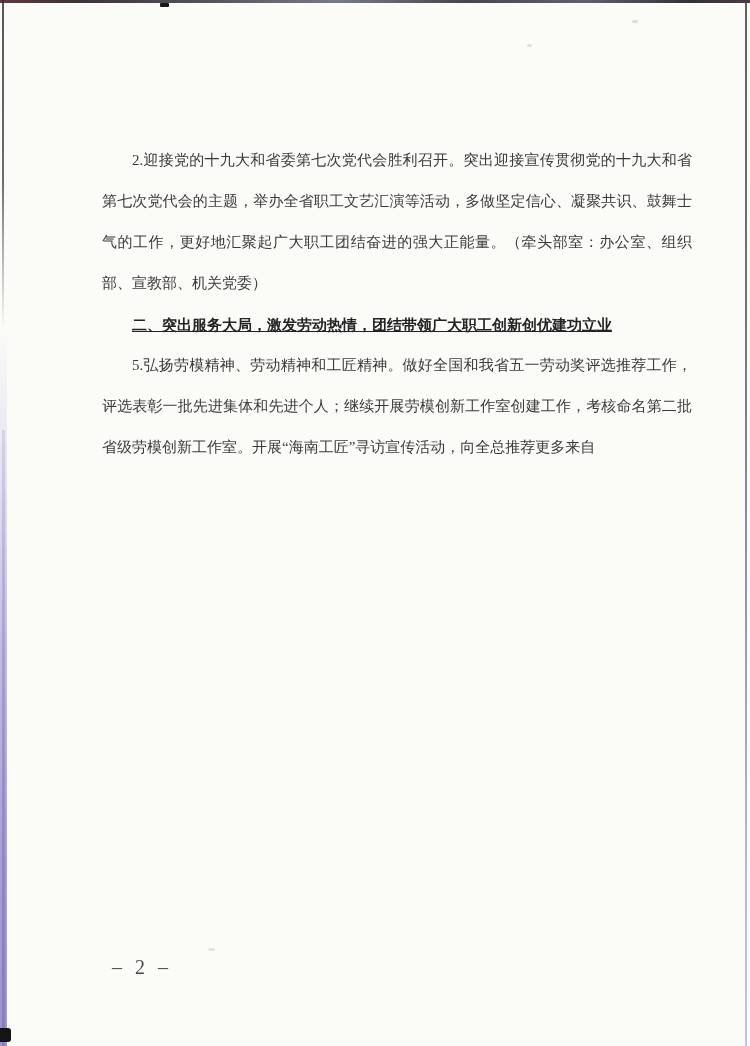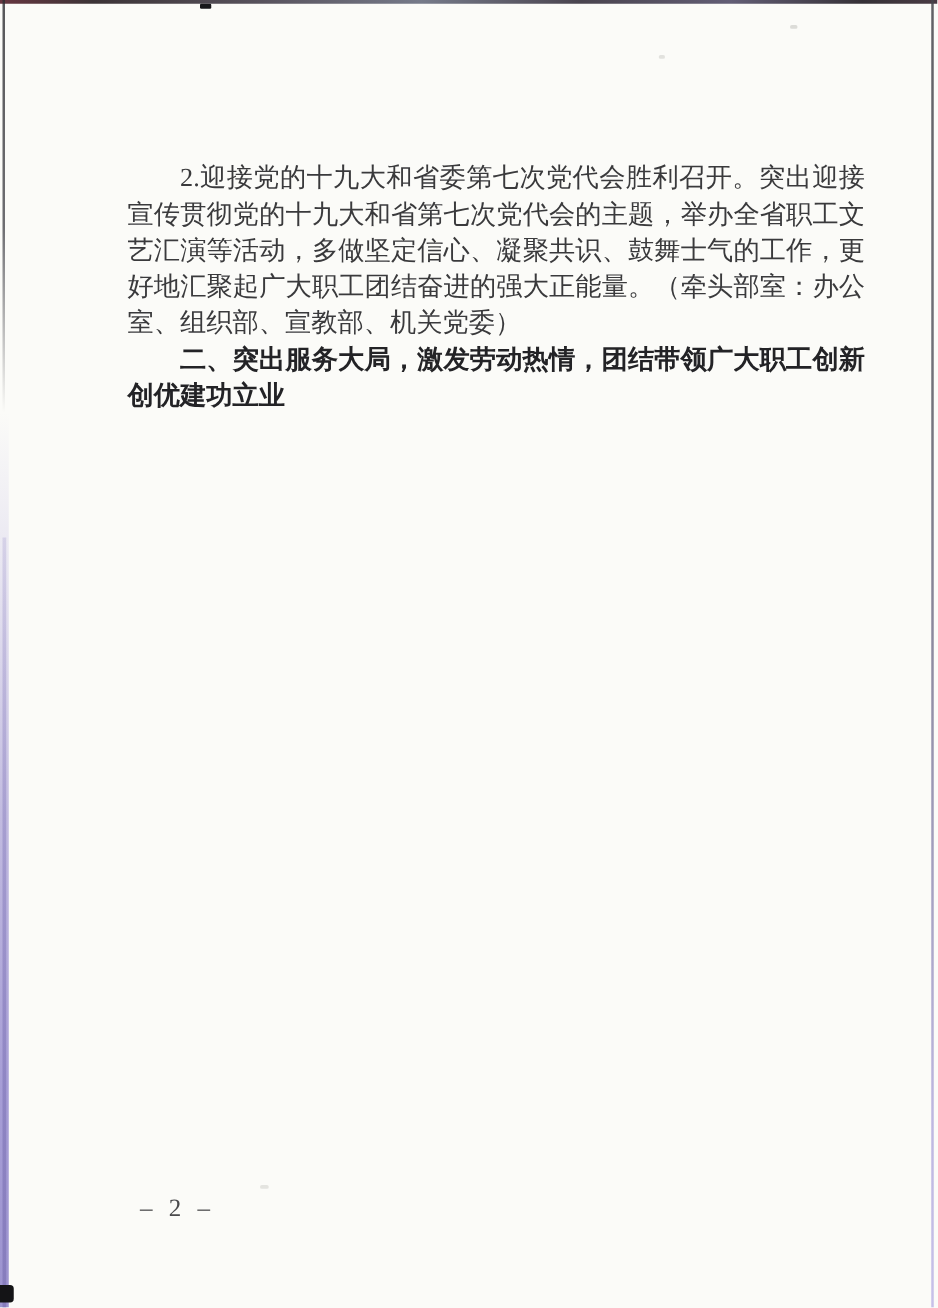--- a/index.html
+++ b/index.html
@@ -79,11 +79,11 @@
   .content {
     position: absolute;
     left: 102px;
-    top: 128px;
+    top: 140px;
     width: 590px;
     color: var(--ink, #3a3a3c);
-    font-size: 21px;
-    line-height: 29px;
+    font-size: 15px;
+    line-height: 41px;
     text-align: justify;
     text-justify: inter-ideograph;
     letter-spacing: 0;

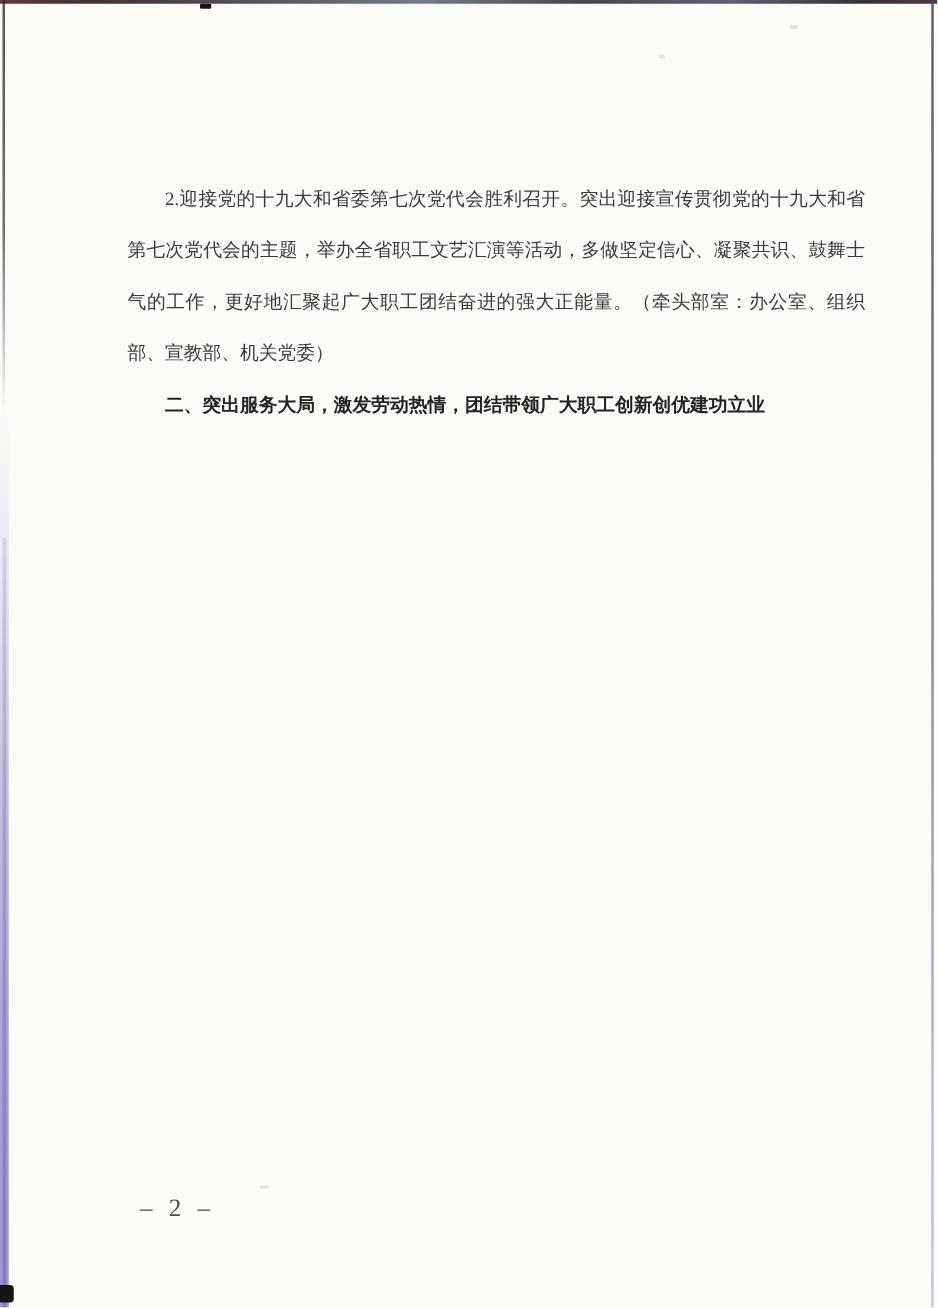--- a/index.html
+++ b/index.html
@@ -97,6 +97,7 @@
     font-family: "Liberation Sans", "DejaVu Sans", sans-serif;
     font-weight: bold;
     color: var(--ink-heading, #232326);
+    text-decoration: underline;
   }
   .page-number {
     position: absolute;

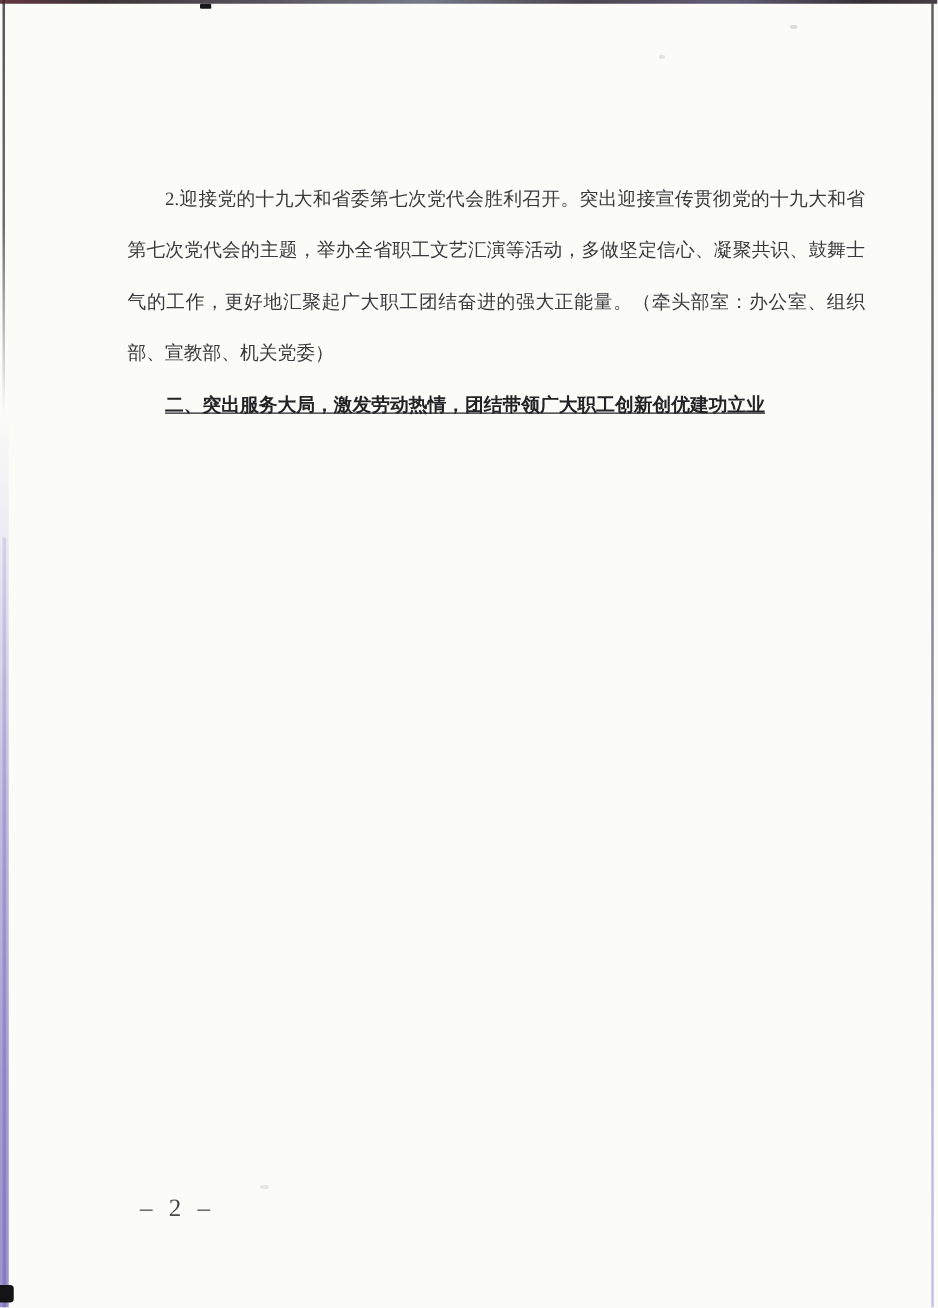--- a/index.html
+++ b/index.html
@@ -128,6 +128,7 @@
   <div class="content">
       <p class="body">2.迎接党的十九大和省委第七次党代会胜利召开。突出迎接宣传贯彻党的十九大和省第七次党代会的主题，举办全省职工文艺汇演等活动，多做坚定信心、凝聚共识、鼓舞士气的工作，更好地汇聚起广大职工团结奋进的强大正能量。（牵头部室：办公室、组织部、宣教部、机关党委）</p>
       <p class="heading">二、突出服务大局，激发劳动热情，团结带领广大职工创新创优建功立业</p>
+      <p class="body">5.弘扬劳模精神、劳动精神和工匠精神。做好全国和我省五一劳动奖评选推荐工作，评选表彰一批先进集体和先进个人；继续开展劳模创新工作室创建工作，考核命名第二批省级劳模创新工作室。开展“海南工匠”寻访宣传活动，向全总推荐更多来自</p>
     </div>
 
   <div class="page-number">– 2 –</div>

